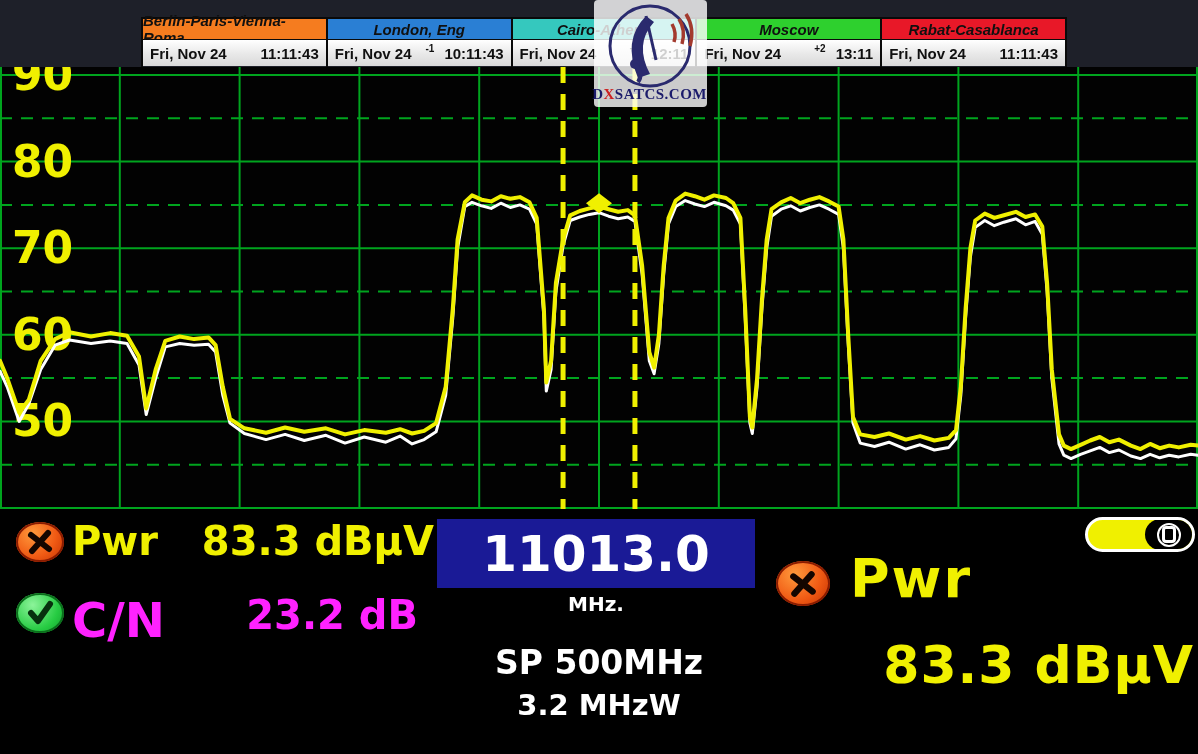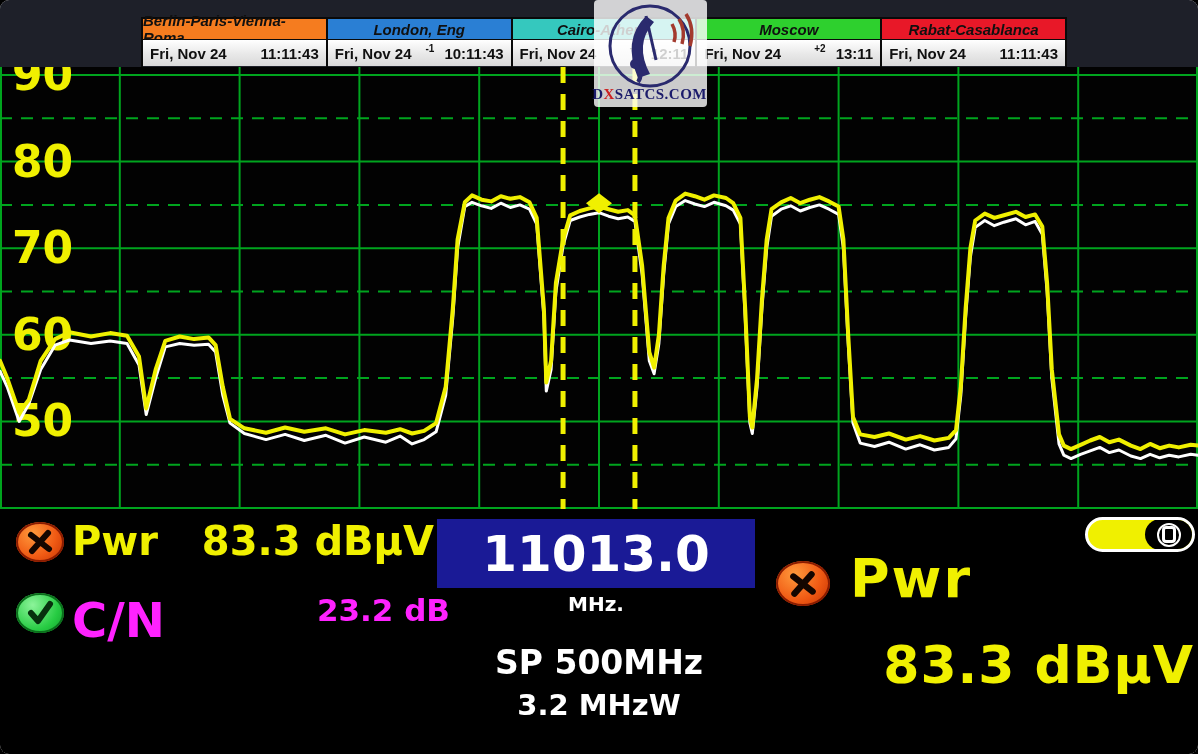--- a/index.html
+++ b/index.html
@@ -4,7 +4,7 @@
 <style>
   html,body{margin:0;padding:0;background:#000;}
   .screen{position:relative;width:1198px;height:754px;background:#e5e5e5;overflow:hidden;
-          font-family:"DejaVu Sans",sans-serif;border-radius:9px;}
+          font-family:"DejaVu Sans",sans-serif;}
   
   .topbar{position:absolute;left:0;top:0;width:1198px;height:67px;background:#1e2029;}
   .clock-table{position:absolute;left:141px;top:17px;width:922px;height:49px;display:flex;border:2px solid #0a0a0a;}

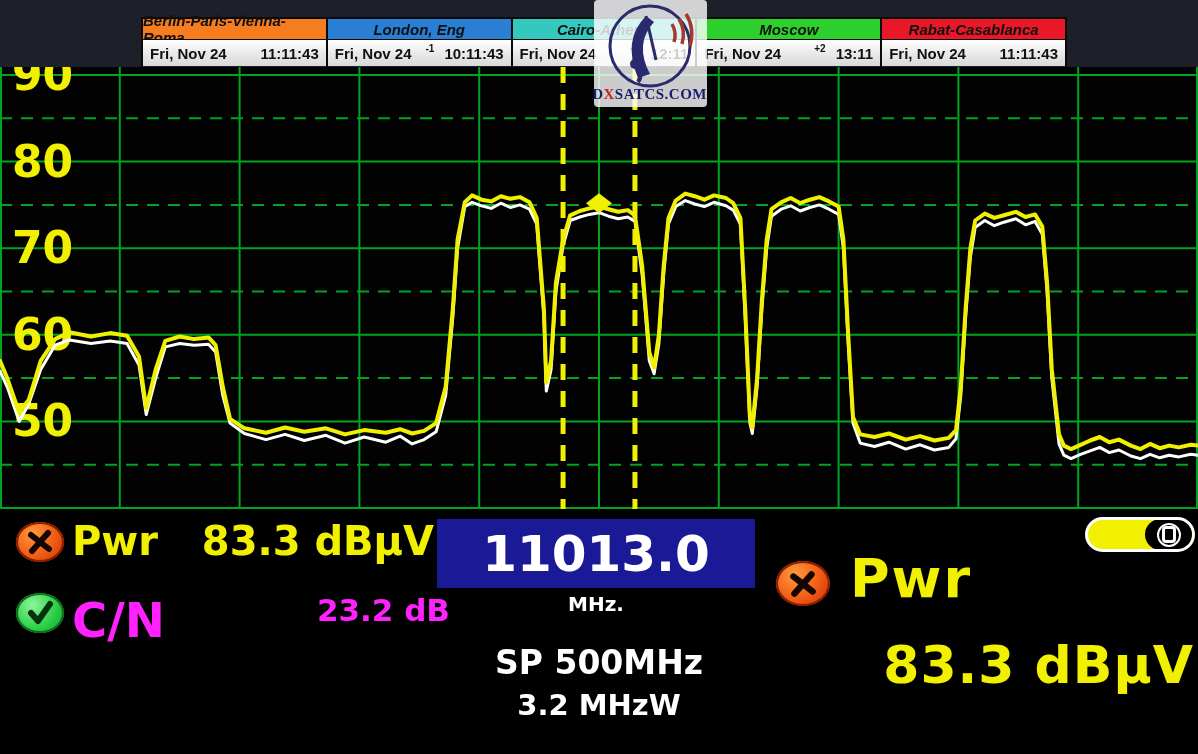--- a/index.html
+++ b/index.html
@@ -172,7 +172,7 @@
       </svg>
     </div>
     <div class="abs magenta-txt" style="left:72px;top:83px;font-size:48px;">C/N</div>
-    <div class="abs magenta-txt right-txt" style="left:166px;top:83px;width:284px;font-size:31px;">23.2 dB</div>
+    <div class="abs magenta-txt right-txt" style="left:134px;top:83px;width:284px;font-size:40px;">23.2 dB</div>
 
     <div class="abs freq-box" style="left:437px;top:10px;width:318px;height:69px;">
       <span class="white-txt" style="font-size:50px;">11013.0</span>

